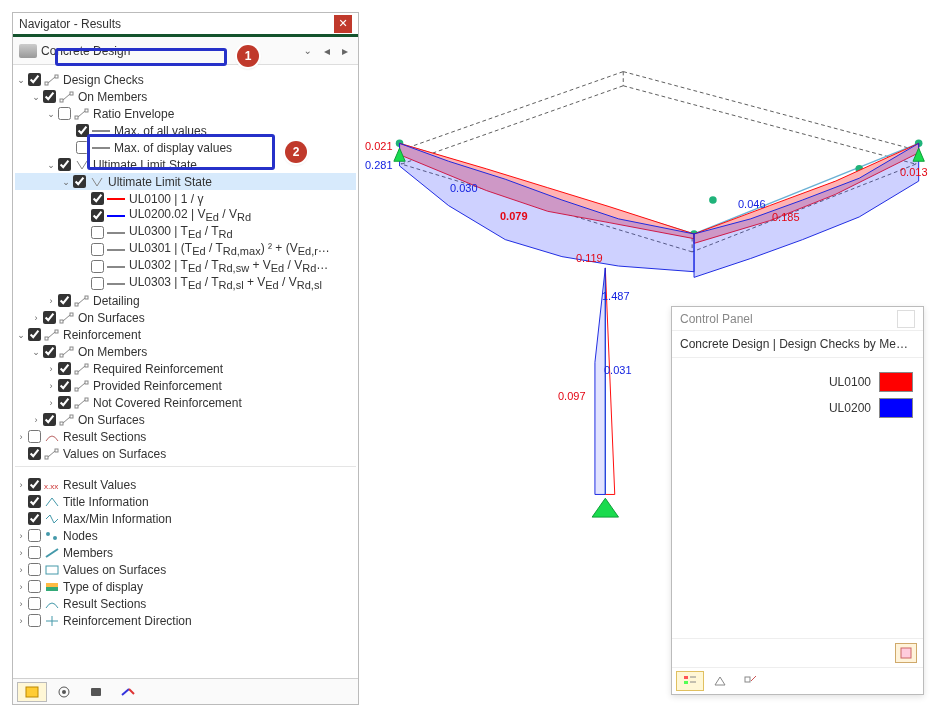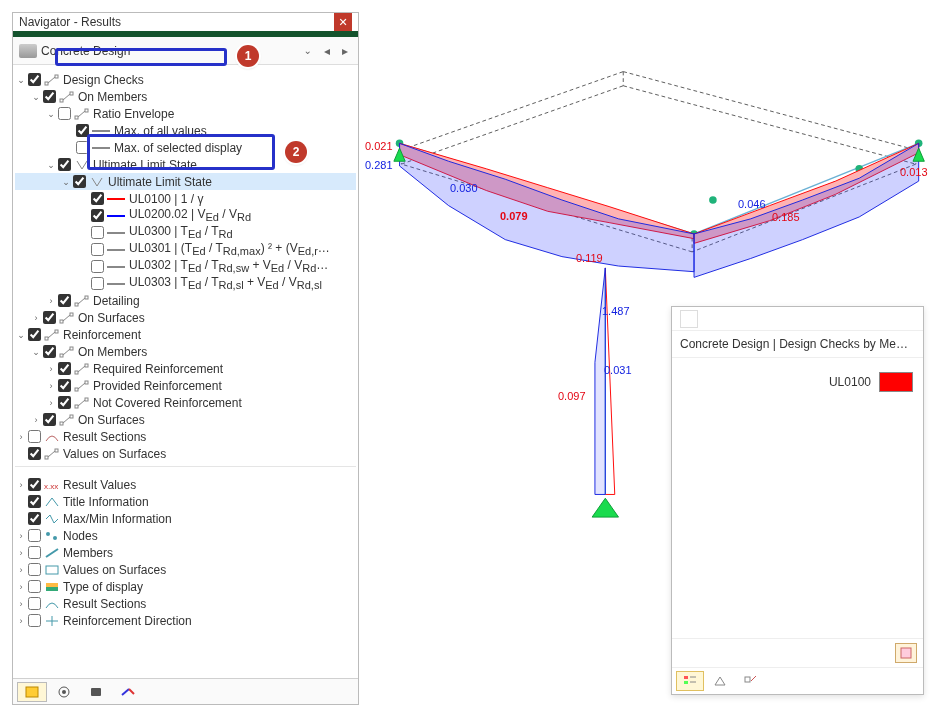--- a/index.html
+++ b/index.html
@@ -31,7 +31,7 @@
     display: flex;
     align-items: center;
     height: 24px;
-    border-bottom: 6px solid #14532d;
+    border-bottom: 3px solid #14532d;
     padding: 0 6px;
   }
   .nav-title-text { flex: 1; font-weight: 400; }

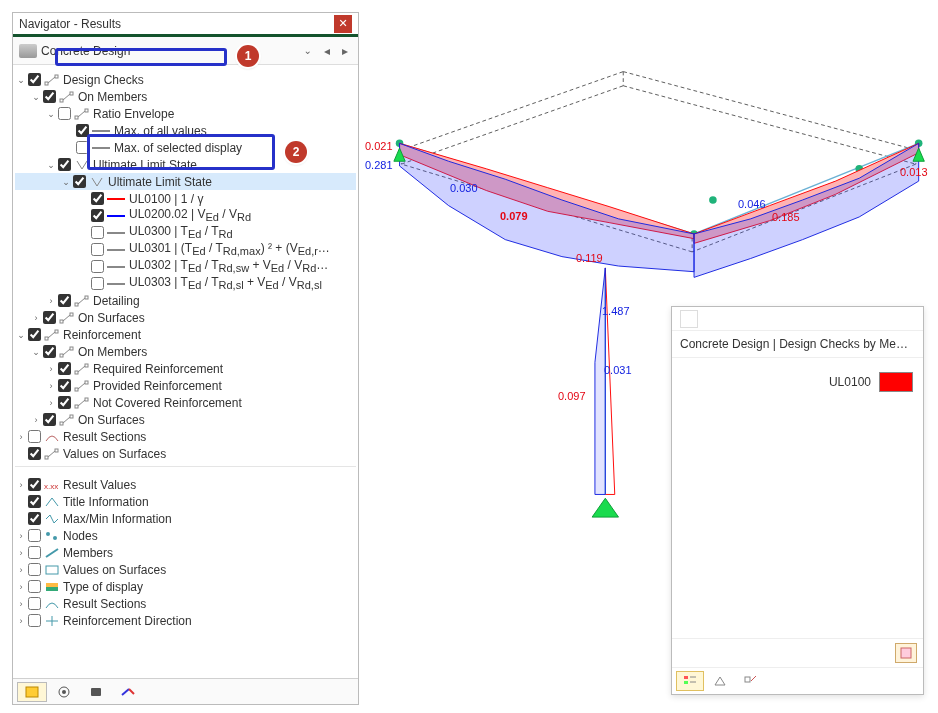--- a/index.html
+++ b/index.html
@@ -245,7 +245,7 @@
         <span class="indent"></span>
       <input type="checkbox" class="cb" style="">
       <span class="line-glyph" style="background:#888"></span>
-      <span class="node-label">Max. of selected display</span>
+      <span class="node-label">Max. of display values</span>
     </div>
 
     <div class="tree-row">

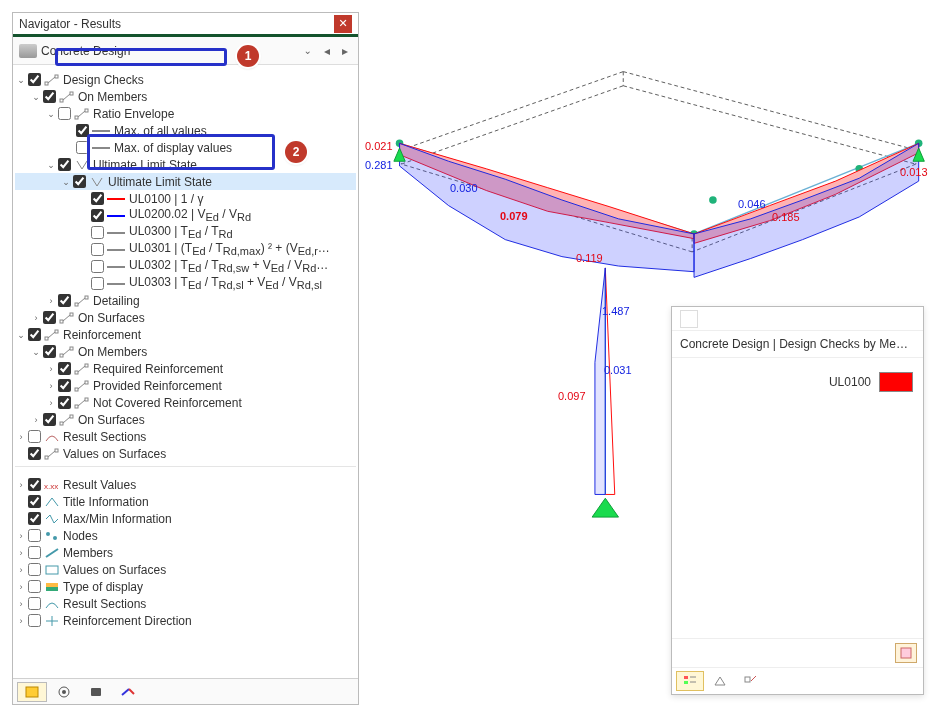--- a/index.html
+++ b/index.html
@@ -664,7 +664,7 @@
   <span class="val-label val-blue" style="left:378px;top:174px;">0.046</span>
   <span class="val-label val-red" style="left:412px;top:187px;">0.185</span>
   <span class="val-label val-red" style="left:216px;top:228px;">0.119</span>
-  <span class="val-label val-blue" style="left:242px;top:266px;margin-top:15px;">1.487</span>
+  <span class="val-label val-blue" style="left:242px;top:266px;">1.487</span>
   <span class="val-label val-blue" style="left:244px;top:340px;">0.031</span>
   <span class="val-label val-red" style="left:198px;top:366px;">0.097</span>
 </div>

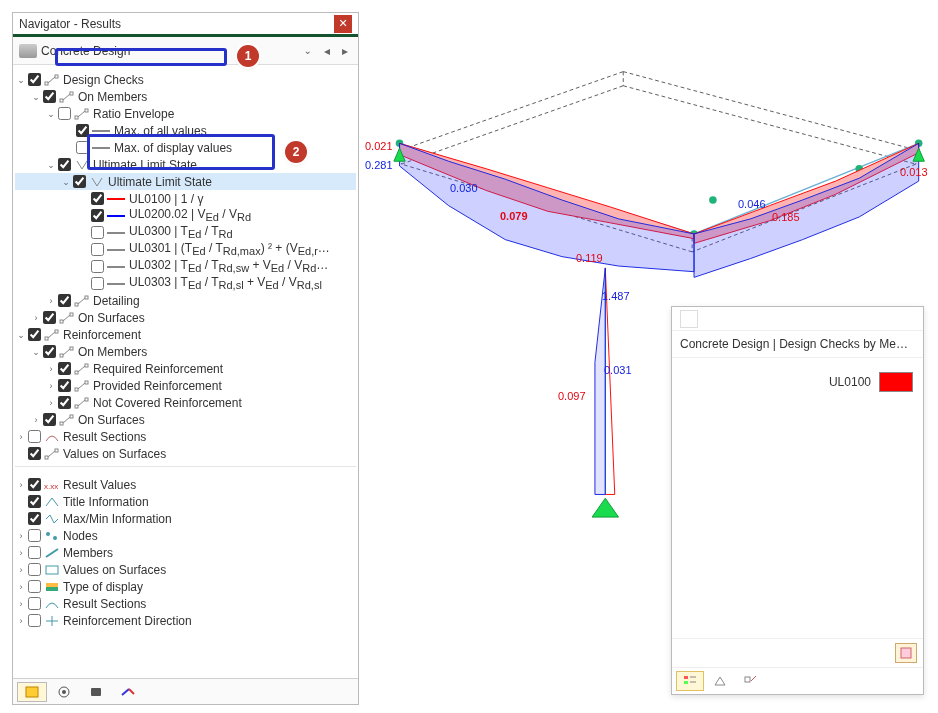--- a/index.html
+++ b/index.html
@@ -671,6 +671,7 @@
 
 <div class="ctrl-panel">
   <div class="ctrl-title">
+    <span class="ctrl-title-text">Control Panel</span>
     <span class="ctrl-min"></span>
   </div>
   <div class="ctrl-sub">Concrete Design | Design Checks by Members</div>

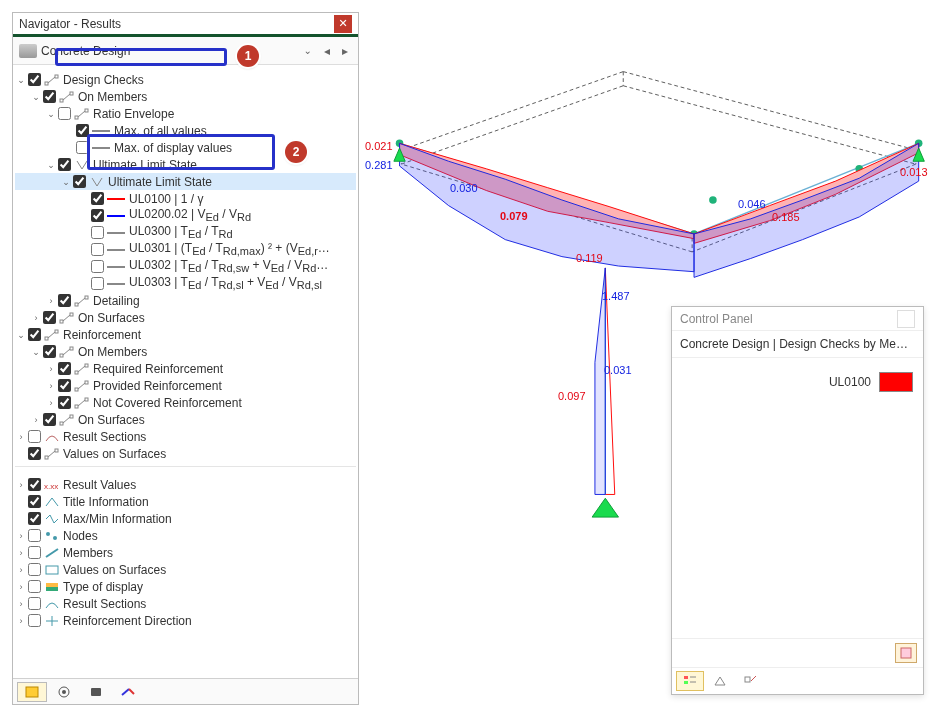--- a/index.html
+++ b/index.html
@@ -680,6 +680,10 @@
       <span>UL0100</span>
       <span class="swatch" style="background:#ff0000"></span>
     </div>
+    <div class="legend-row">
+      <span>UL0200</span>
+      <span class="swatch" style="background:#0000ff"></span>
+    </div>
   </div>
   <div class="ctrl-action">
     <div class="ctrl-action-btn">

